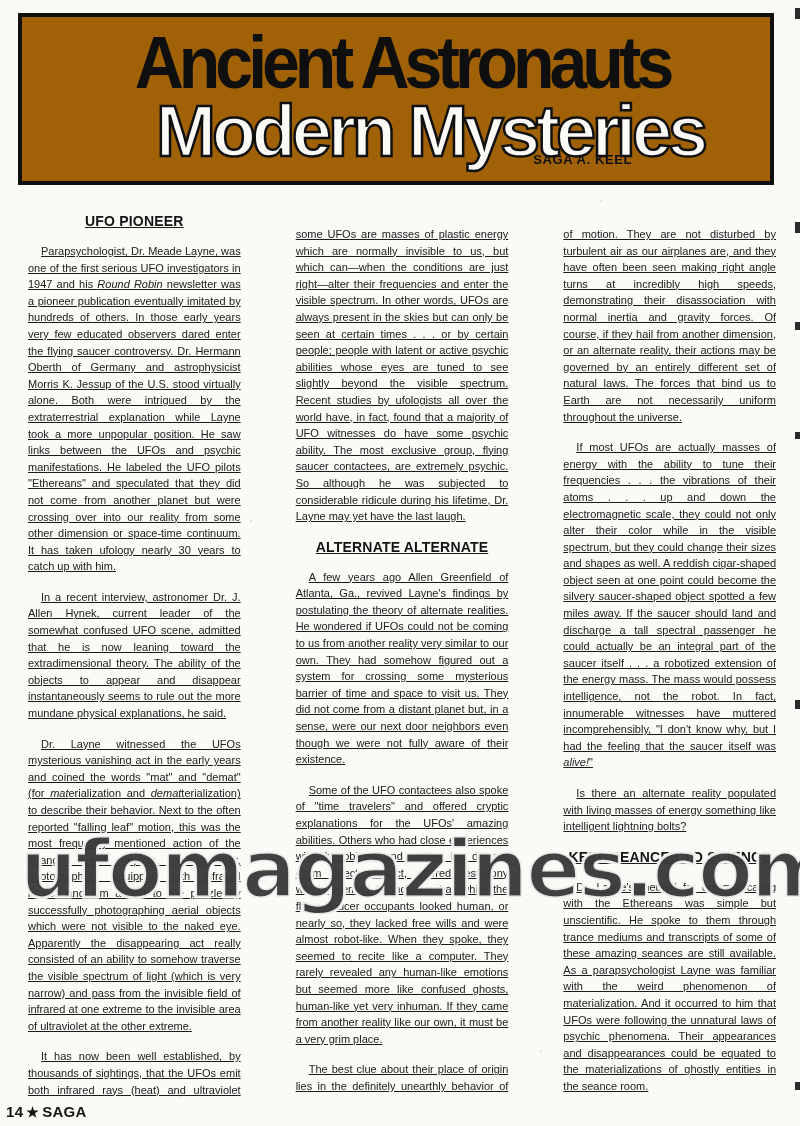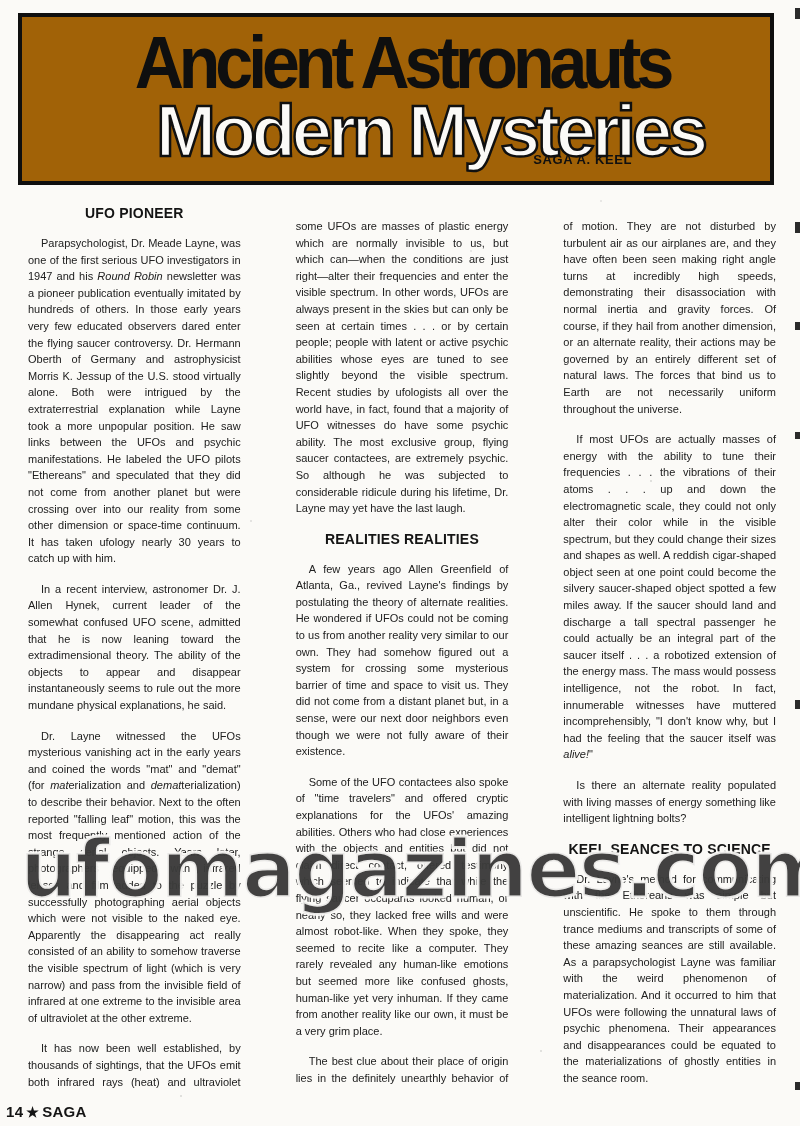--- a/index.html
+++ b/index.html
@@ -32,9 +32,10 @@
   }
   
   .columns{
-    position:absolute;left:14px;top:204px;width:776px;height:884px;
+    position:absolute;left:14px;top:212px;width:776px;height:884px;
     display:grid;grid-template-columns:repeat(3,1fr);column-gap:27px;
     overflow:hidden;
+    text-decoration:underline;
   }
   .col{overflow:hidden;}
   .col-heading{

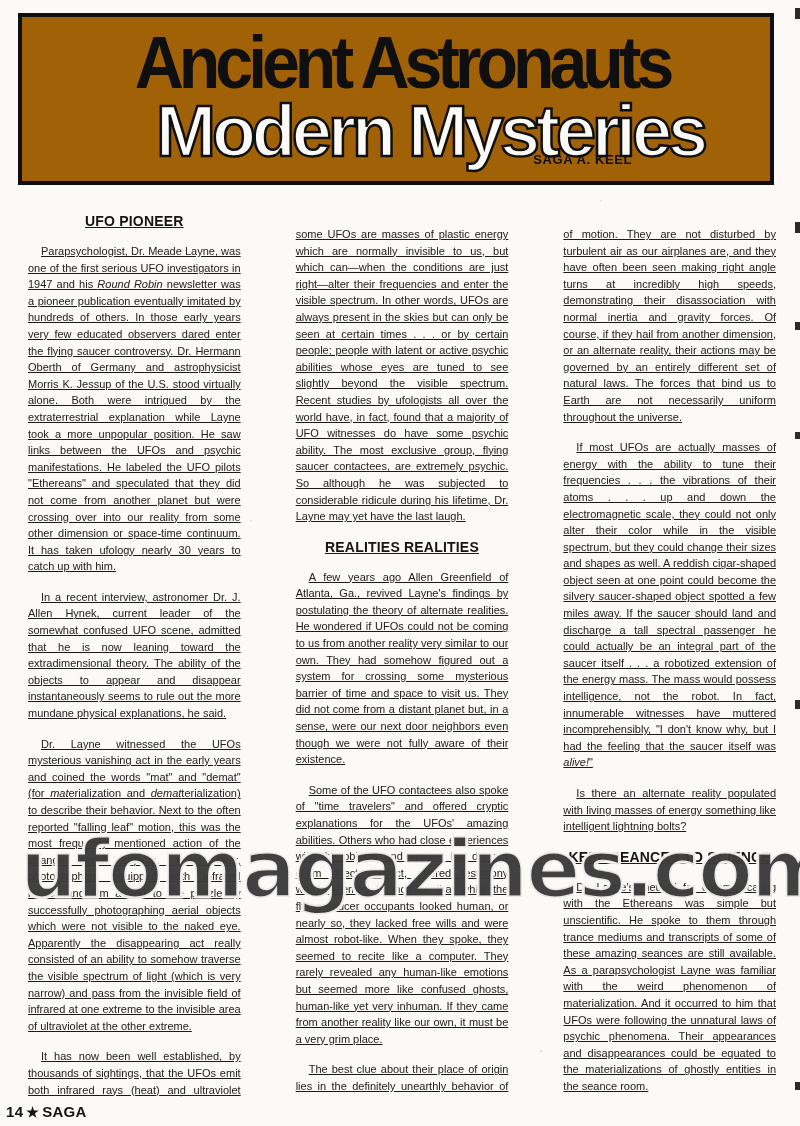--- a/index.html
+++ b/index.html
@@ -106,7 +106,7 @@
       </div>
     <div class="col">
         <p class="body-para noindent"><span>some UFOs are masses of plastic energy which are normally invisible to us, but which can—when the conditions are just right—alter their frequencies and enter the visible spectrum. In other words, UFOs are always present in the skies but can only be seen at certain times . . . or by certain people; people with latent or active psychic abilities whose eyes are tuned to see slightly beyond the visible spectrum. Recent studies by ufologists all over the world have, in fact, found that a majority of UFO witnesses do have some psychic ability. The most exclusive group, flying saucer contactees, are extremely psychic. So although he was subjected to considerable ridicule during his lifetime, Dr. Layne may yet have the last laugh.</span></p>
-        <div class="col-heading">REALITIES REALITIES</div>
+        <div class="col-heading">ALTERNATE ALTERNATE</div>
         <p class="body-para"><span>A few years ago Allen Greenfield of Atlanta, Ga., revived Layne's findings by postulating the theory of alternate realities. He wondered if UFOs could not be coming to us from another reality very similar to our own. They had somehow figured out a system for crossing some mysterious barrier of time and space to visit us. They did not come from a distant planet but, in a sense, were our next door neighbors even though we were not fully aware of their existence.</span></p>
         <p class="body-para"><span>Some of the UFO contactees also spoke of "time travelers" and offered cryptic explanations for the UFOs' amazing abilities. Others who had close experiences with the objects and entities but did not claim direct contact, offered testimony which seemed to indicate that while the flying saucer occupants looked human, or nearly so, they lacked free wills and were almost robot-like. When they spoke, they seemed to recite like a computer. They rarely revealed any human-like emotions but seemed more like confused ghosts, human-like yet very inhuman. If they came from another reality like our own, it must be a very grim place.</span></p>
         <p class="body-para"><span>The best clue about their place of origin lies in the definitely unearthly behavior of the objects themselves. Flying saucers do not actually fly (that is, some are not supported by the air in our atmosphere), rather they defy all our laws</span></p>

